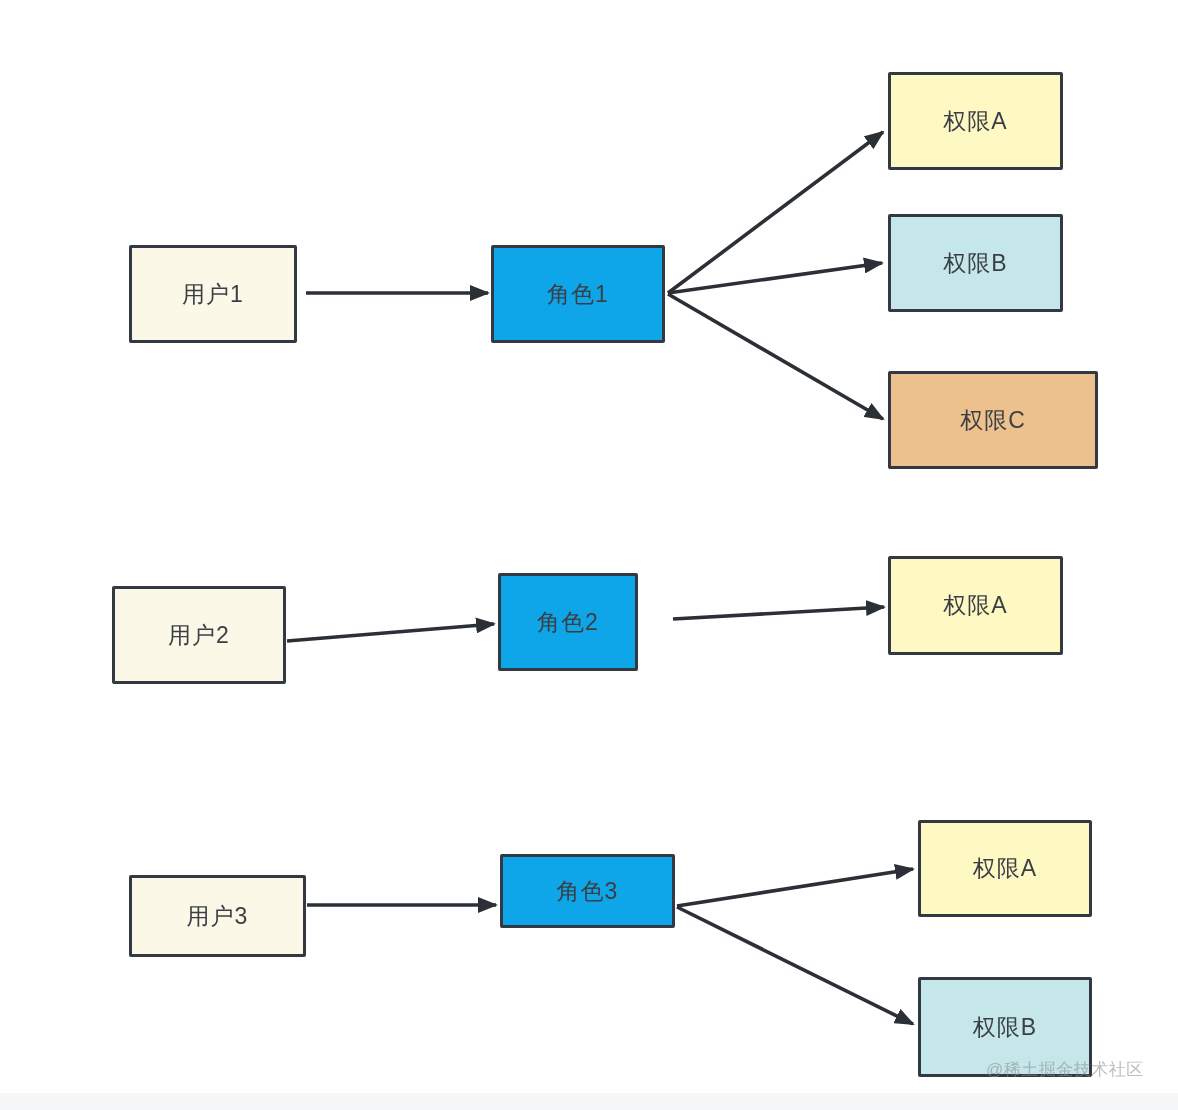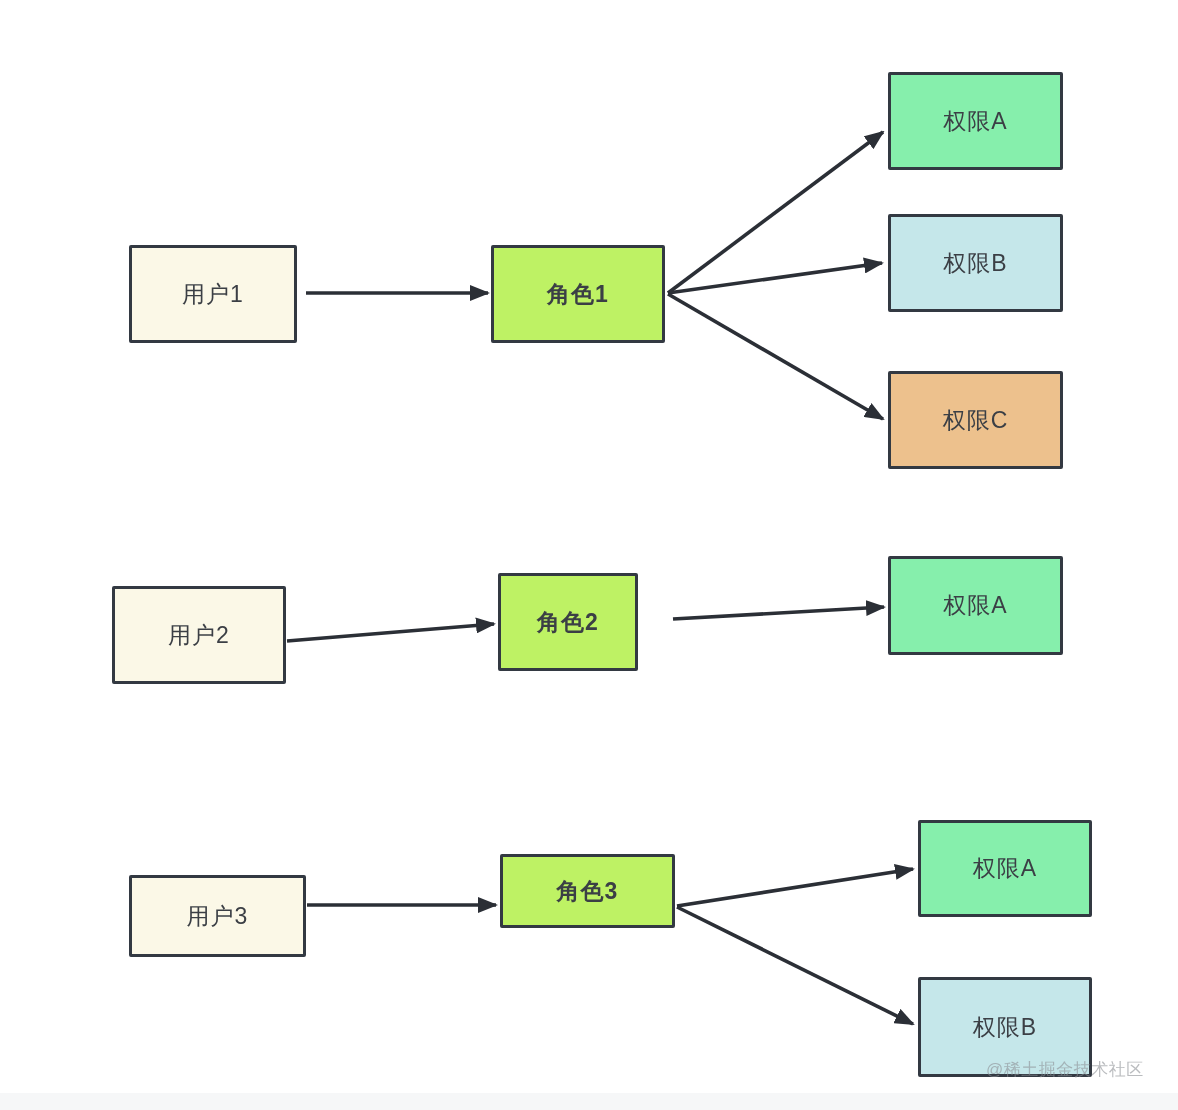--- a/index.html
+++ b/index.html
@@ -38,7 +38,7 @@
     .node .label { white-space: nowrap; }
     .user   { background: #fbf8e7; }
     .role   { background: #bef264; font-weight: bold; }
-    .perm-a { background: #86efac; }
+    .perm-a { background: #fef9c3; }
     .perm-b { background: #c5e7ea; }
     .perm-c { background: #edc18d; }
     .watermark {

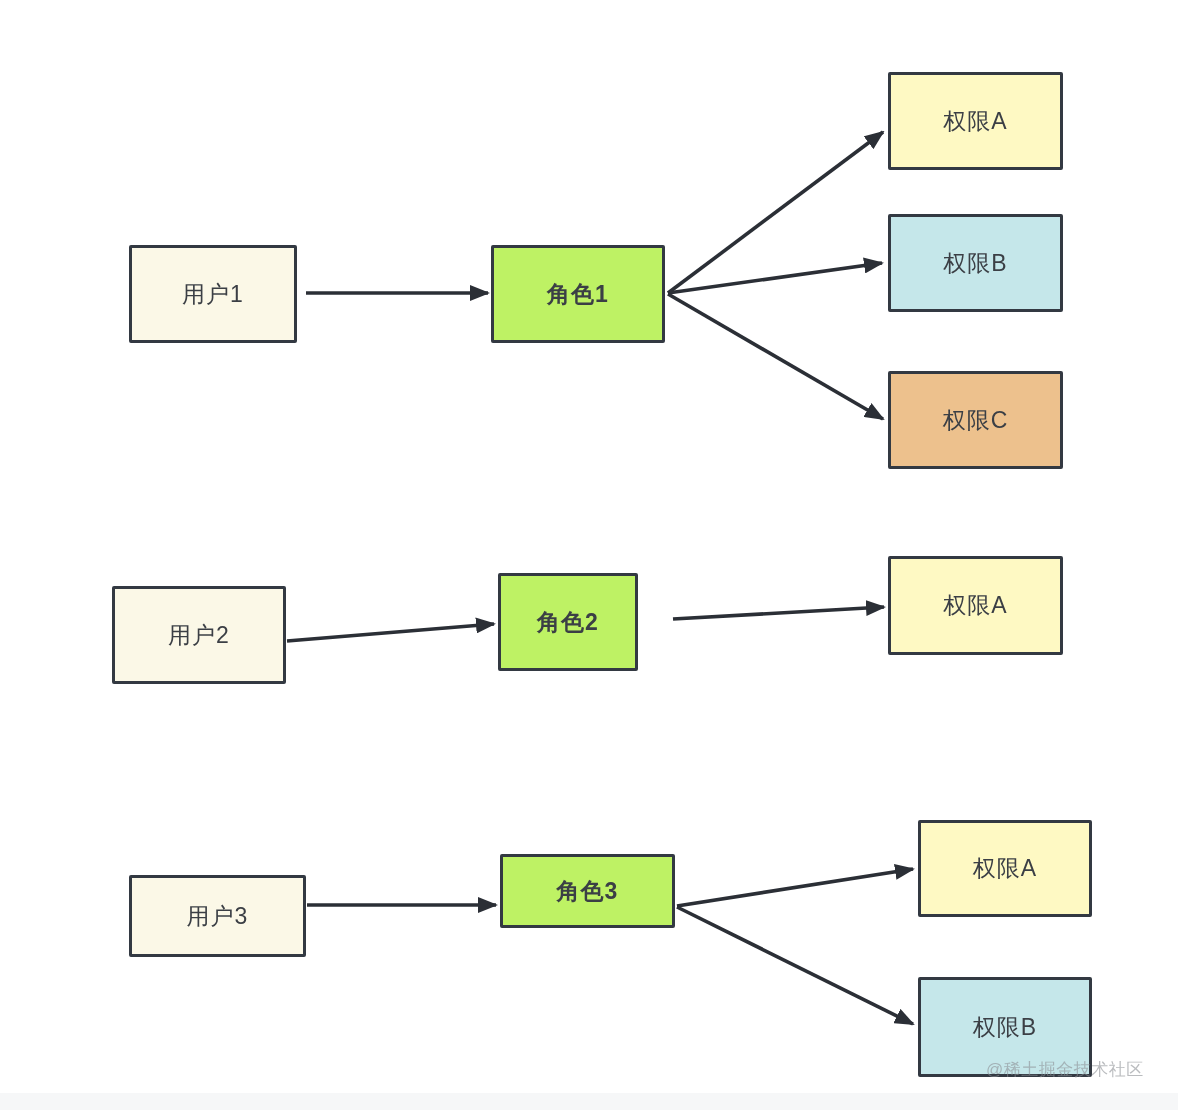--- a/index.html
+++ b/index.html
@@ -37,7 +37,7 @@
     }
     .node .label { white-space: nowrap; }
     .user   { background: #fbf8e7; }
-    .role   { background: #bef264; font-weight: bold; }
+    .role   { background: #0ea5e9; }
     .perm-a { background: #fef9c3; }
     .perm-b { background: #c5e7ea; }
     .perm-c { background: #edc18d; }

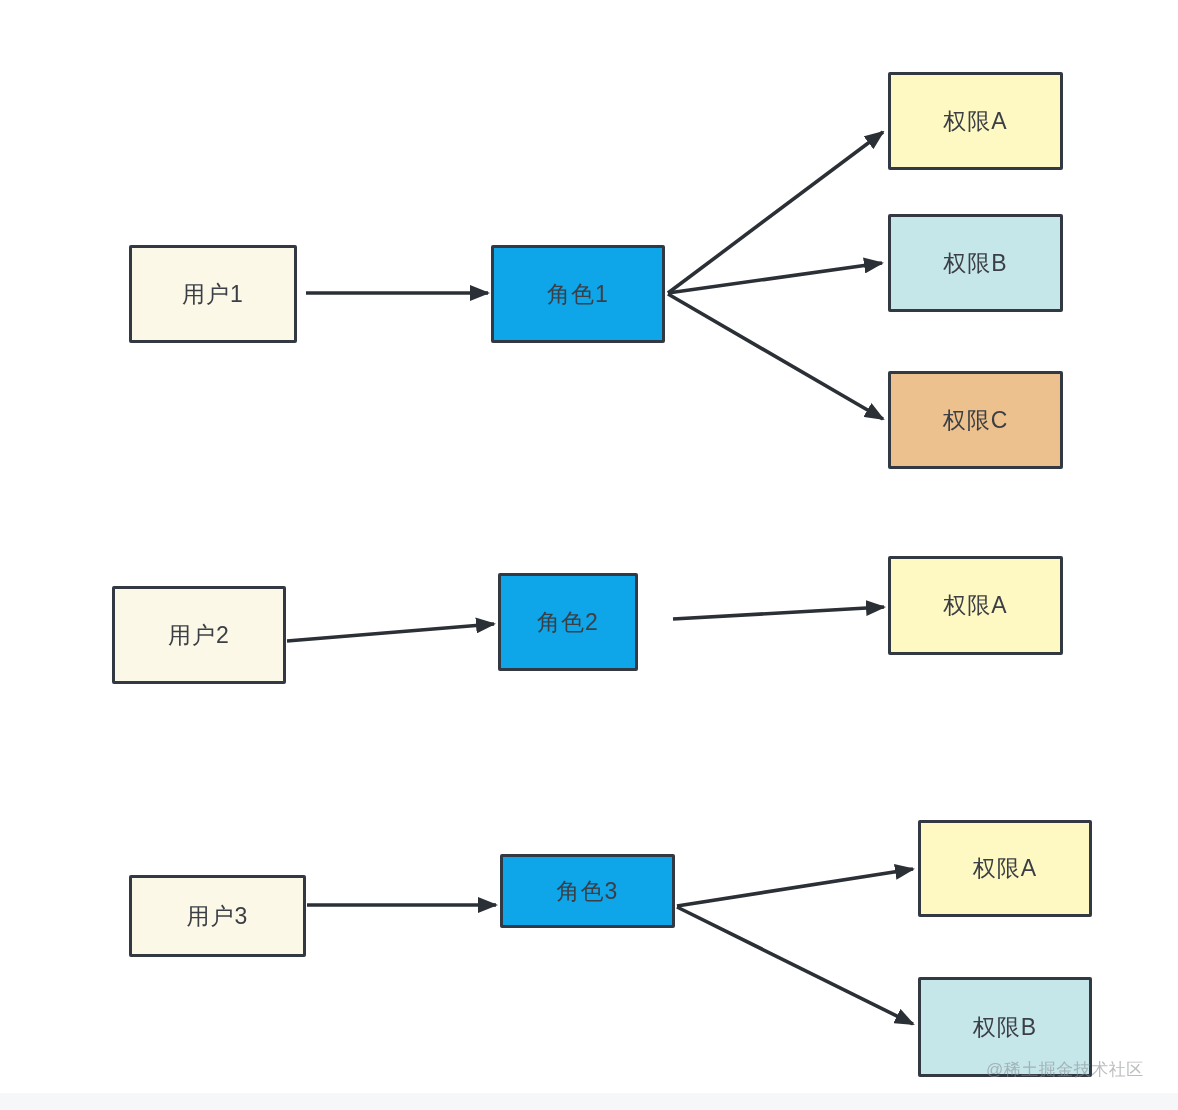--- a/index.html
+++ b/index.html
@@ -95,7 +95,7 @@
   <div class="node perm-b" style="left:888px;top:214px;width:175px;height:98px">
     <span class="label">权限B</span>
   </div>
-  <div class="node perm-c" style="left:888px;top:371px;width:175px;height:98px">
+  <div class="node perm-c" style="left:888px;top:371px;width:210px;height:98px">
     <span class="label">权限C</span>
   </div>
 

